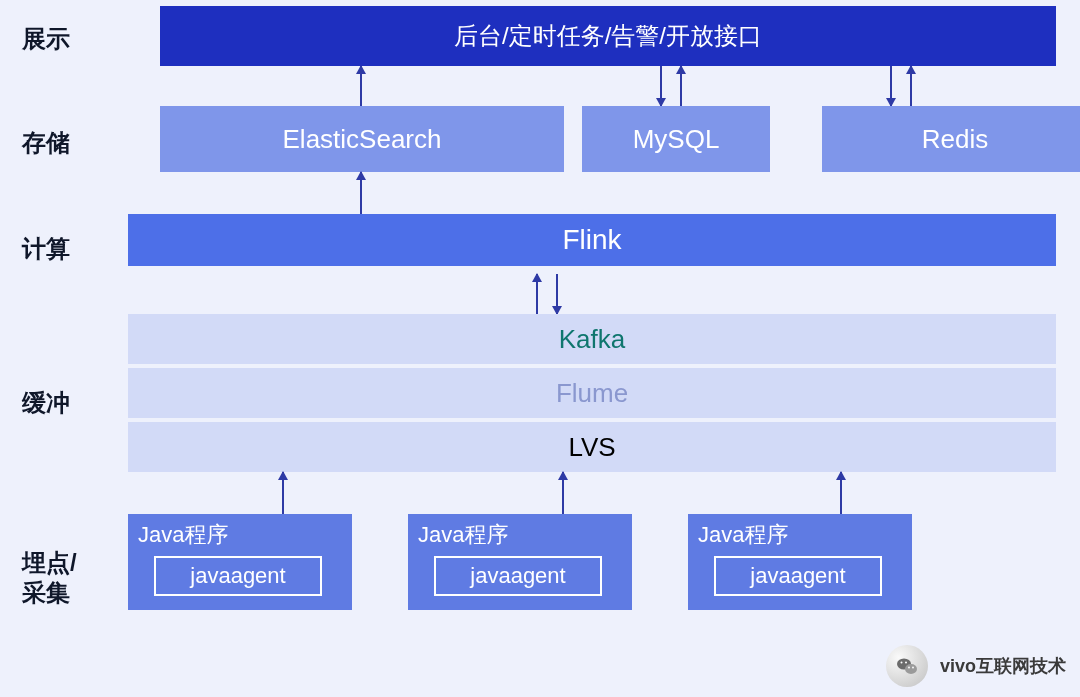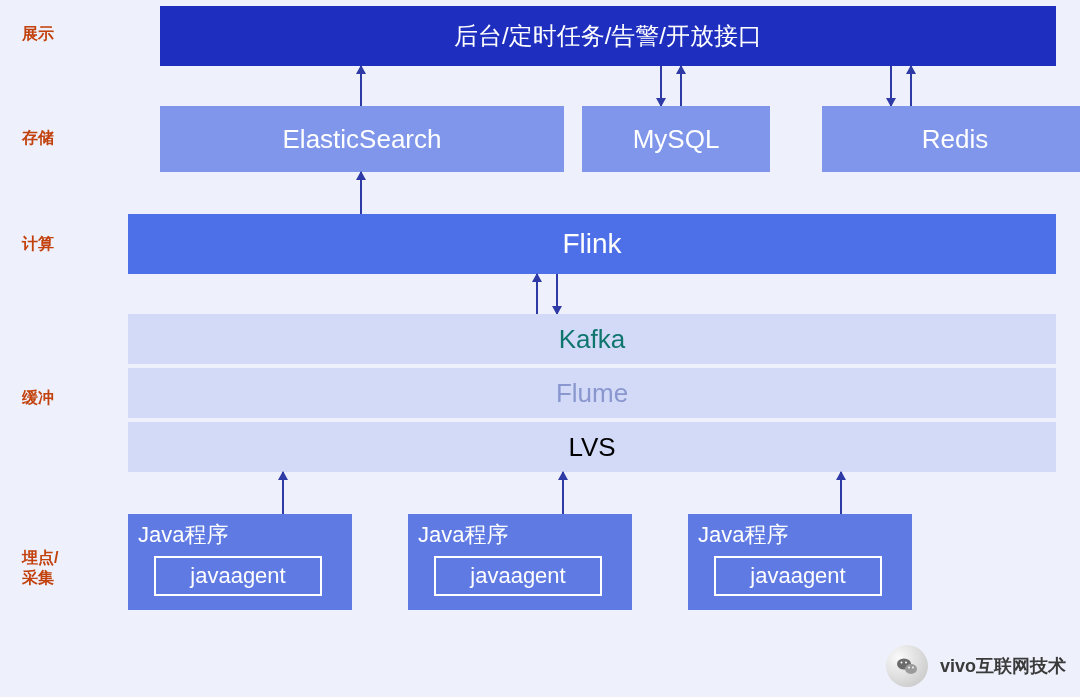--- a/index.html
+++ b/index.html
@@ -20,9 +20,9 @@
   .row-label {
     position: absolute;
     left: 22px;
-    font-size: 16px;
+    font-size: 24px;
     font-weight: 700;
-    color: #c2410c;
+    color: #0f172a;
     width: 90px;
     line-height: 1.25;
   }

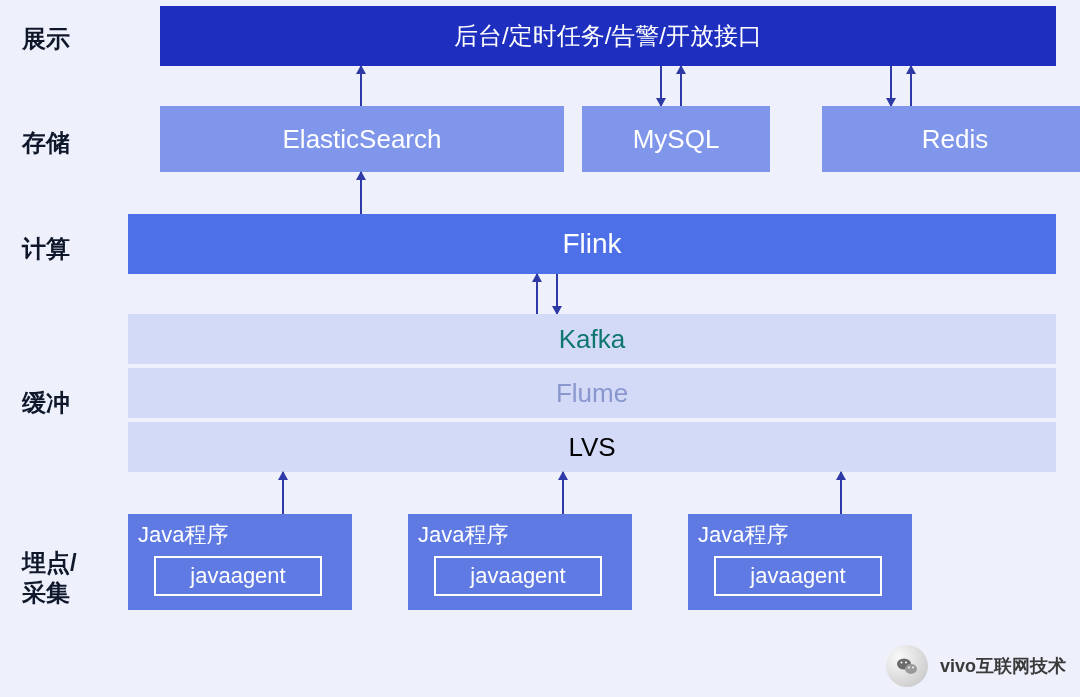--- a/index.html
+++ b/index.html
@@ -126,7 +126,7 @@
 
   <div class="arrow-v up" style="left:360px; top:172px; height:42px"></div>
 
-  <div class="box" style="left:128px; top:214px; width:928px; height:60px; background:#4d6fe8; font-size:28px">Flink</div>
+  <div class="box" style="left:128px; top:214px; width:928px; height:52px; background:#4d6fe8; font-size:28px">Flink</div>
 
   <div class="arrow-v up" style="left:536px; top:274px; height:40px"></div>
   <div class="arrow-v down" style="left:556px; top:274px; height:40px"></div>

